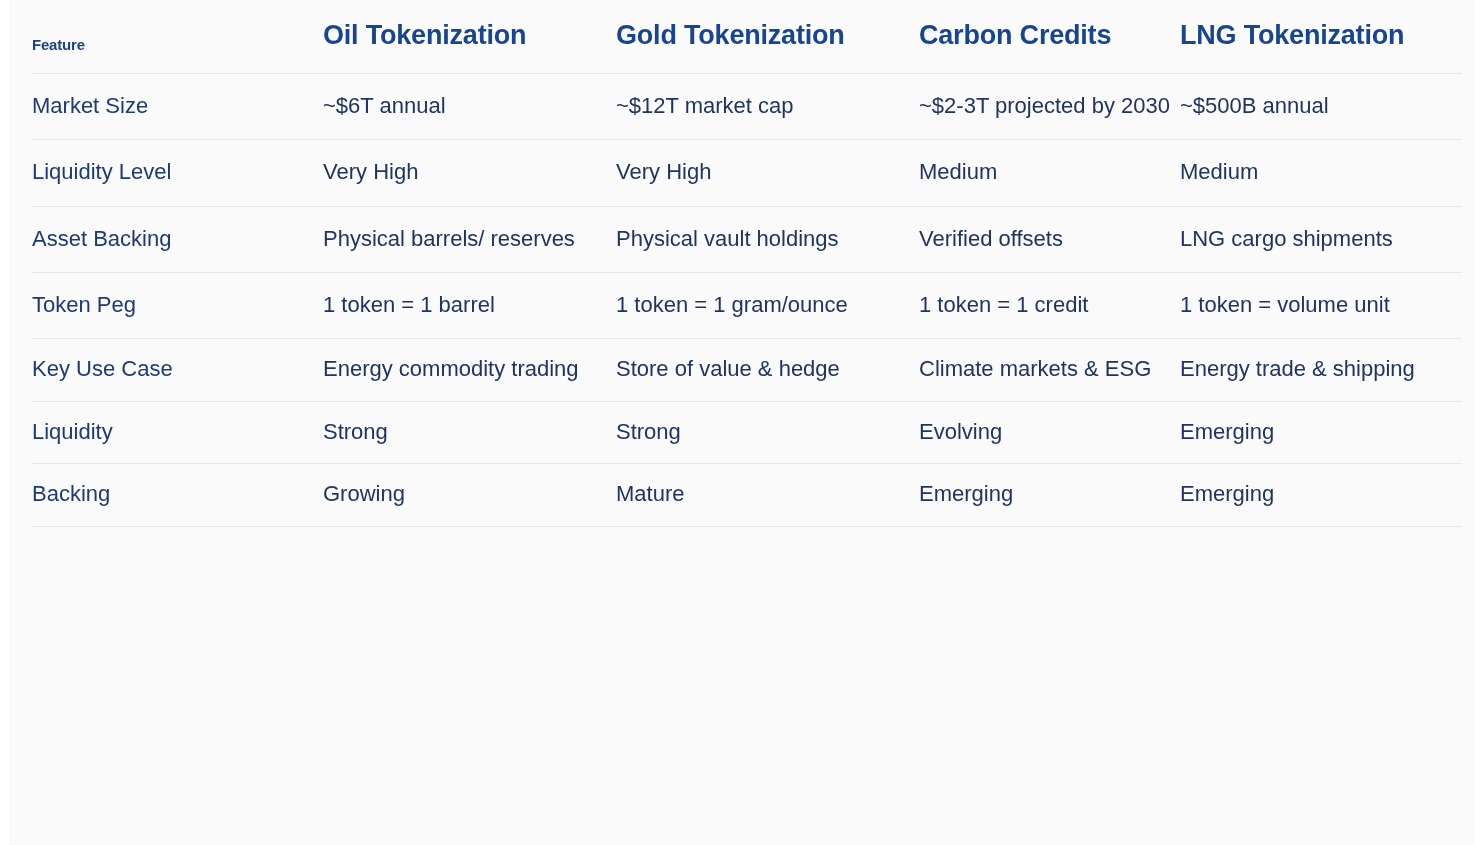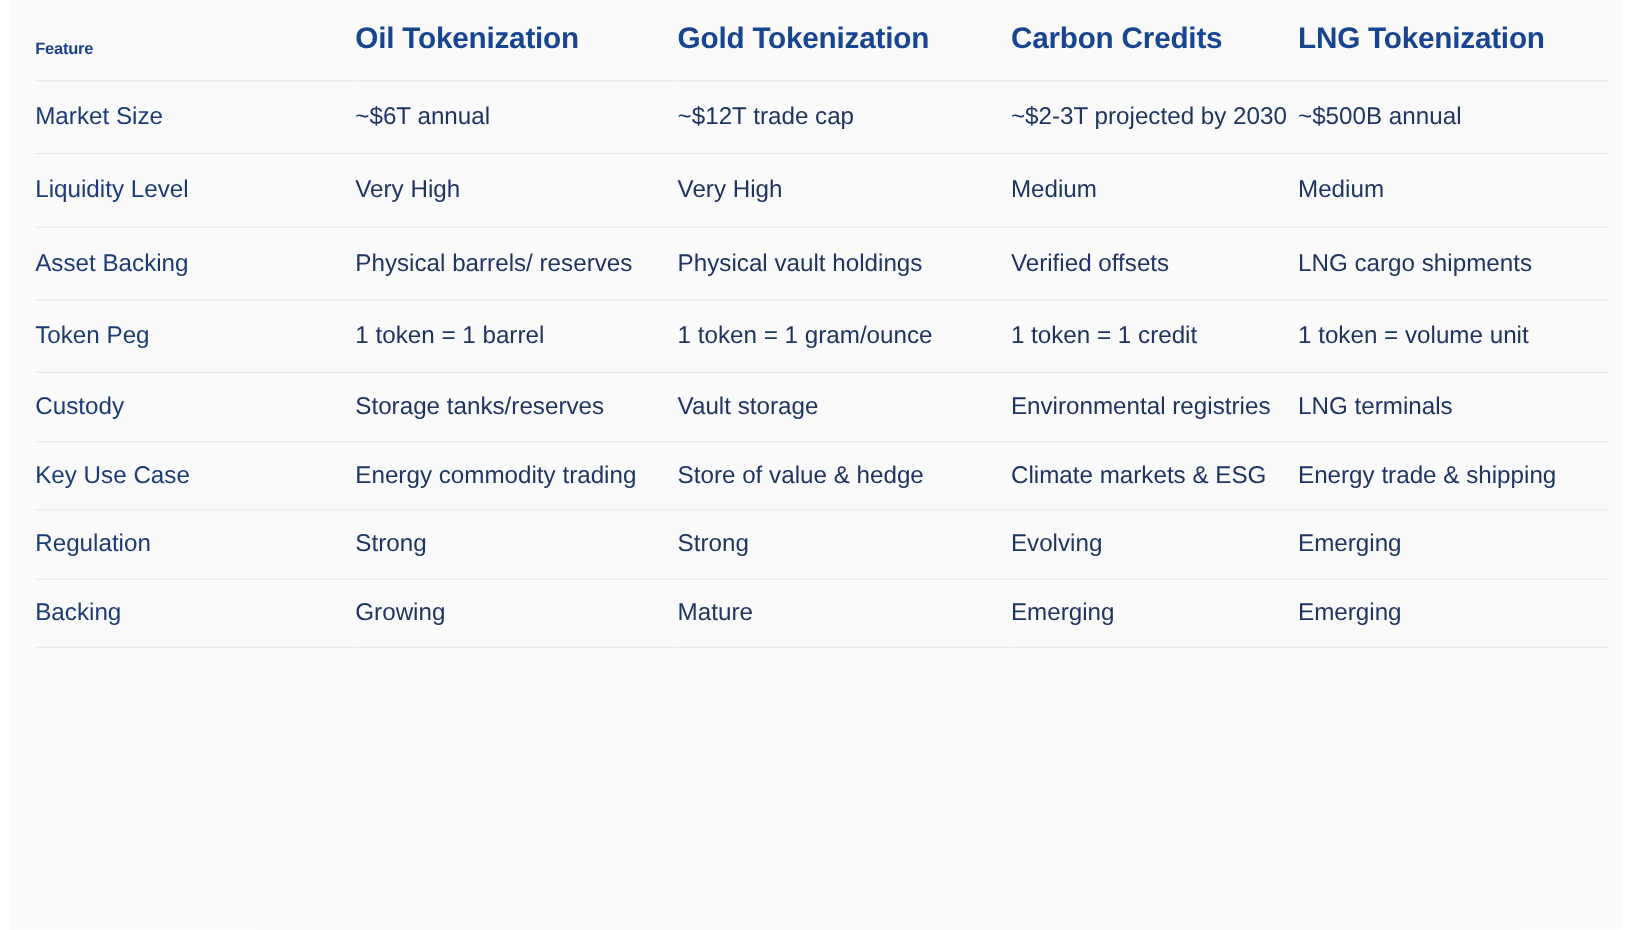--- a/index.html
+++ b/index.html
@@ -118,7 +118,7 @@
         <tr>
           <td class="rowlabel">Market Size</td>
           <td>~$6T annual</td>
-          <td>~$12T trade cap</td>
+          <td>~$12T market cap</td>
           <td>~$2-3T projected by 2030</td>
           <td>~$500B annual</td>
         </tr>

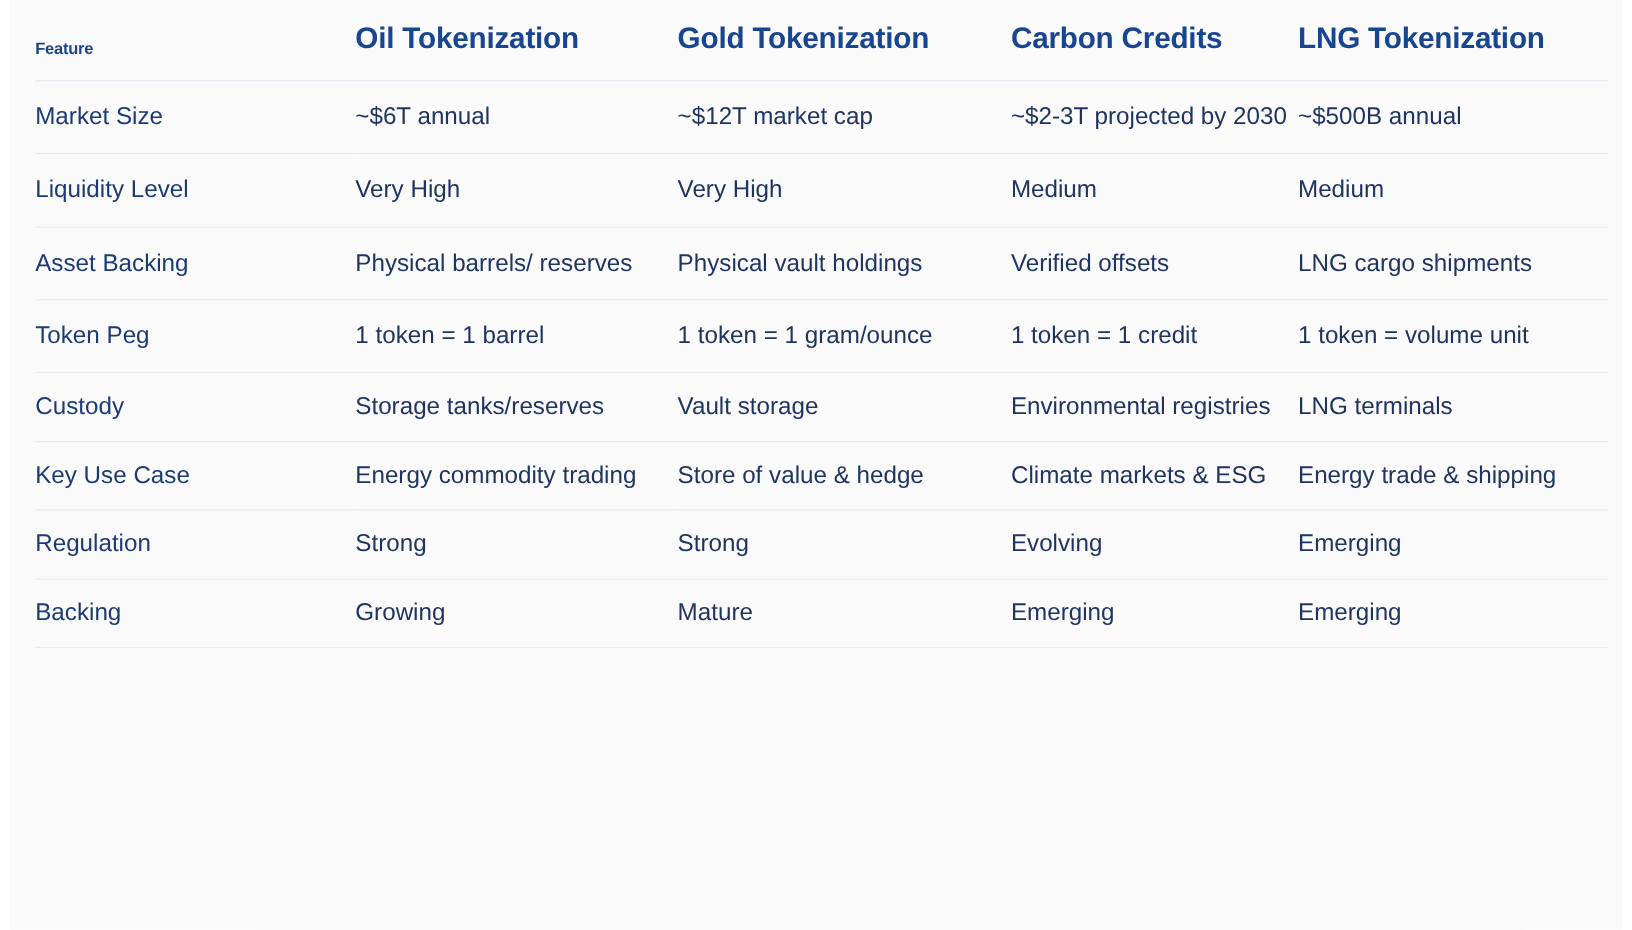--- a/index.html
+++ b/index.html
@@ -147,13 +147,6 @@
           <td>1 token = volume unit</td>
         </tr>
 
-        <tr class="tight">
-          <td class="rowlabel">Custody</td>
-          <td>Storage tanks/reserves</td>
-          <td>Vault storage</td>
-          <td>Environmental registries</td>
-          <td>LNG terminals</td>
-        </tr>
 
         <tr class="tight">
           <td class="rowlabel">Key Use Case</td>

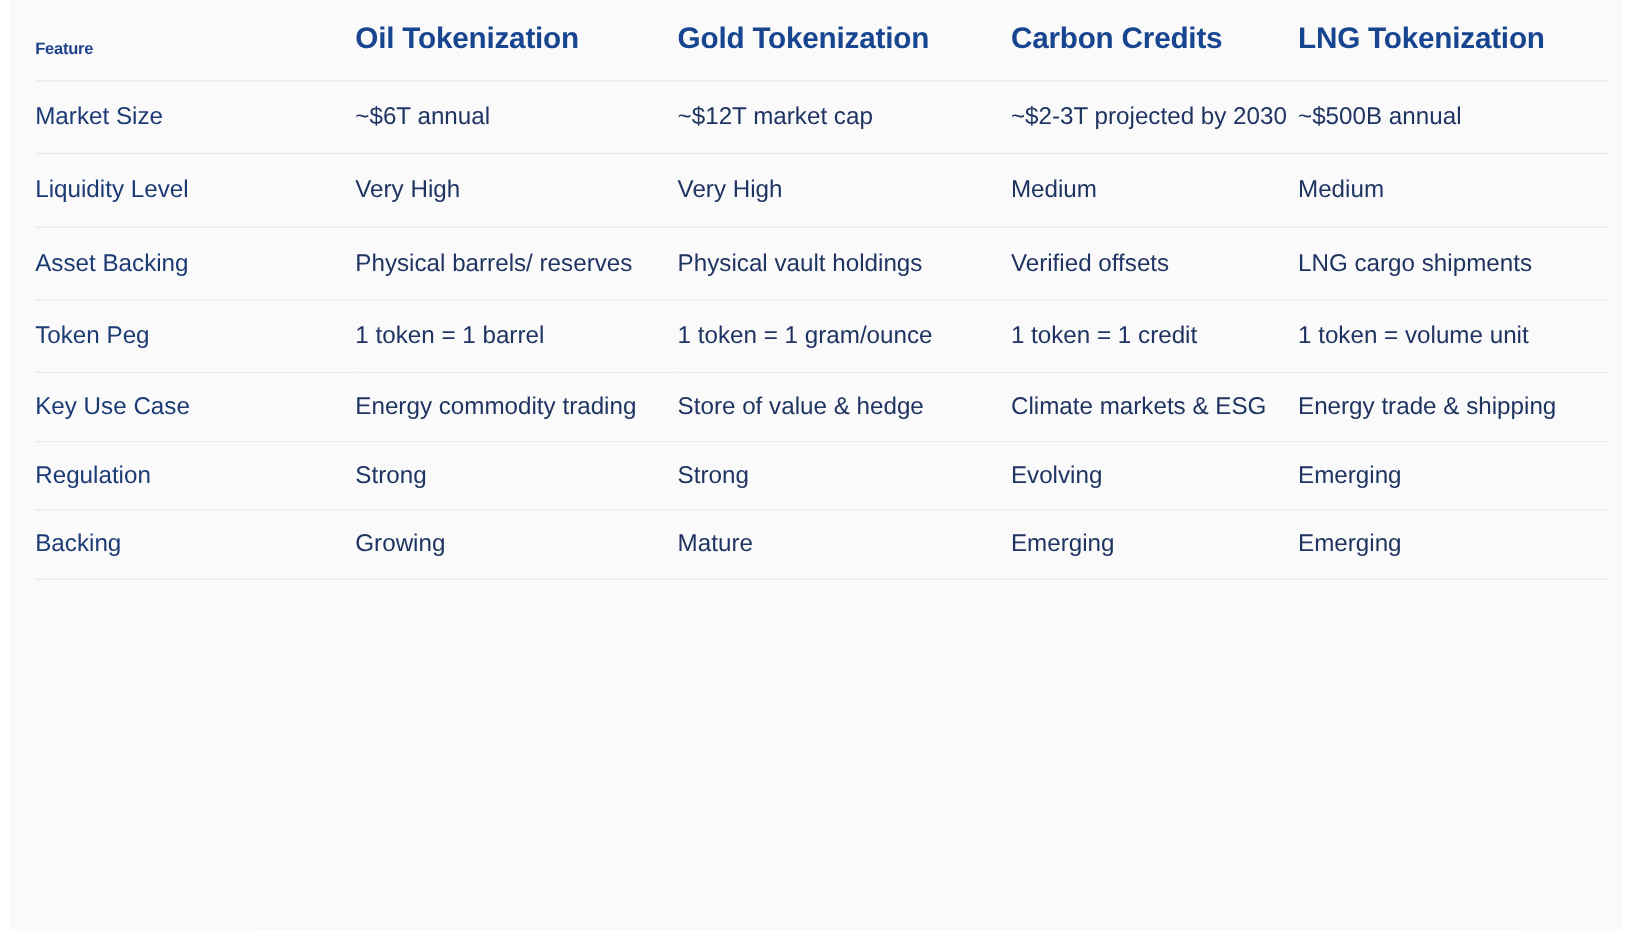--- a/index.html
+++ b/index.html
@@ -158,7 +158,7 @@
 
 
         <tr class="tight">
-          <td class="rowlabel">Regulation</td>
+          <td class="rowlabel">Liquidity</td>
           <td>Strong</td>
           <td>Strong</td>
           <td>Evolving</td>

